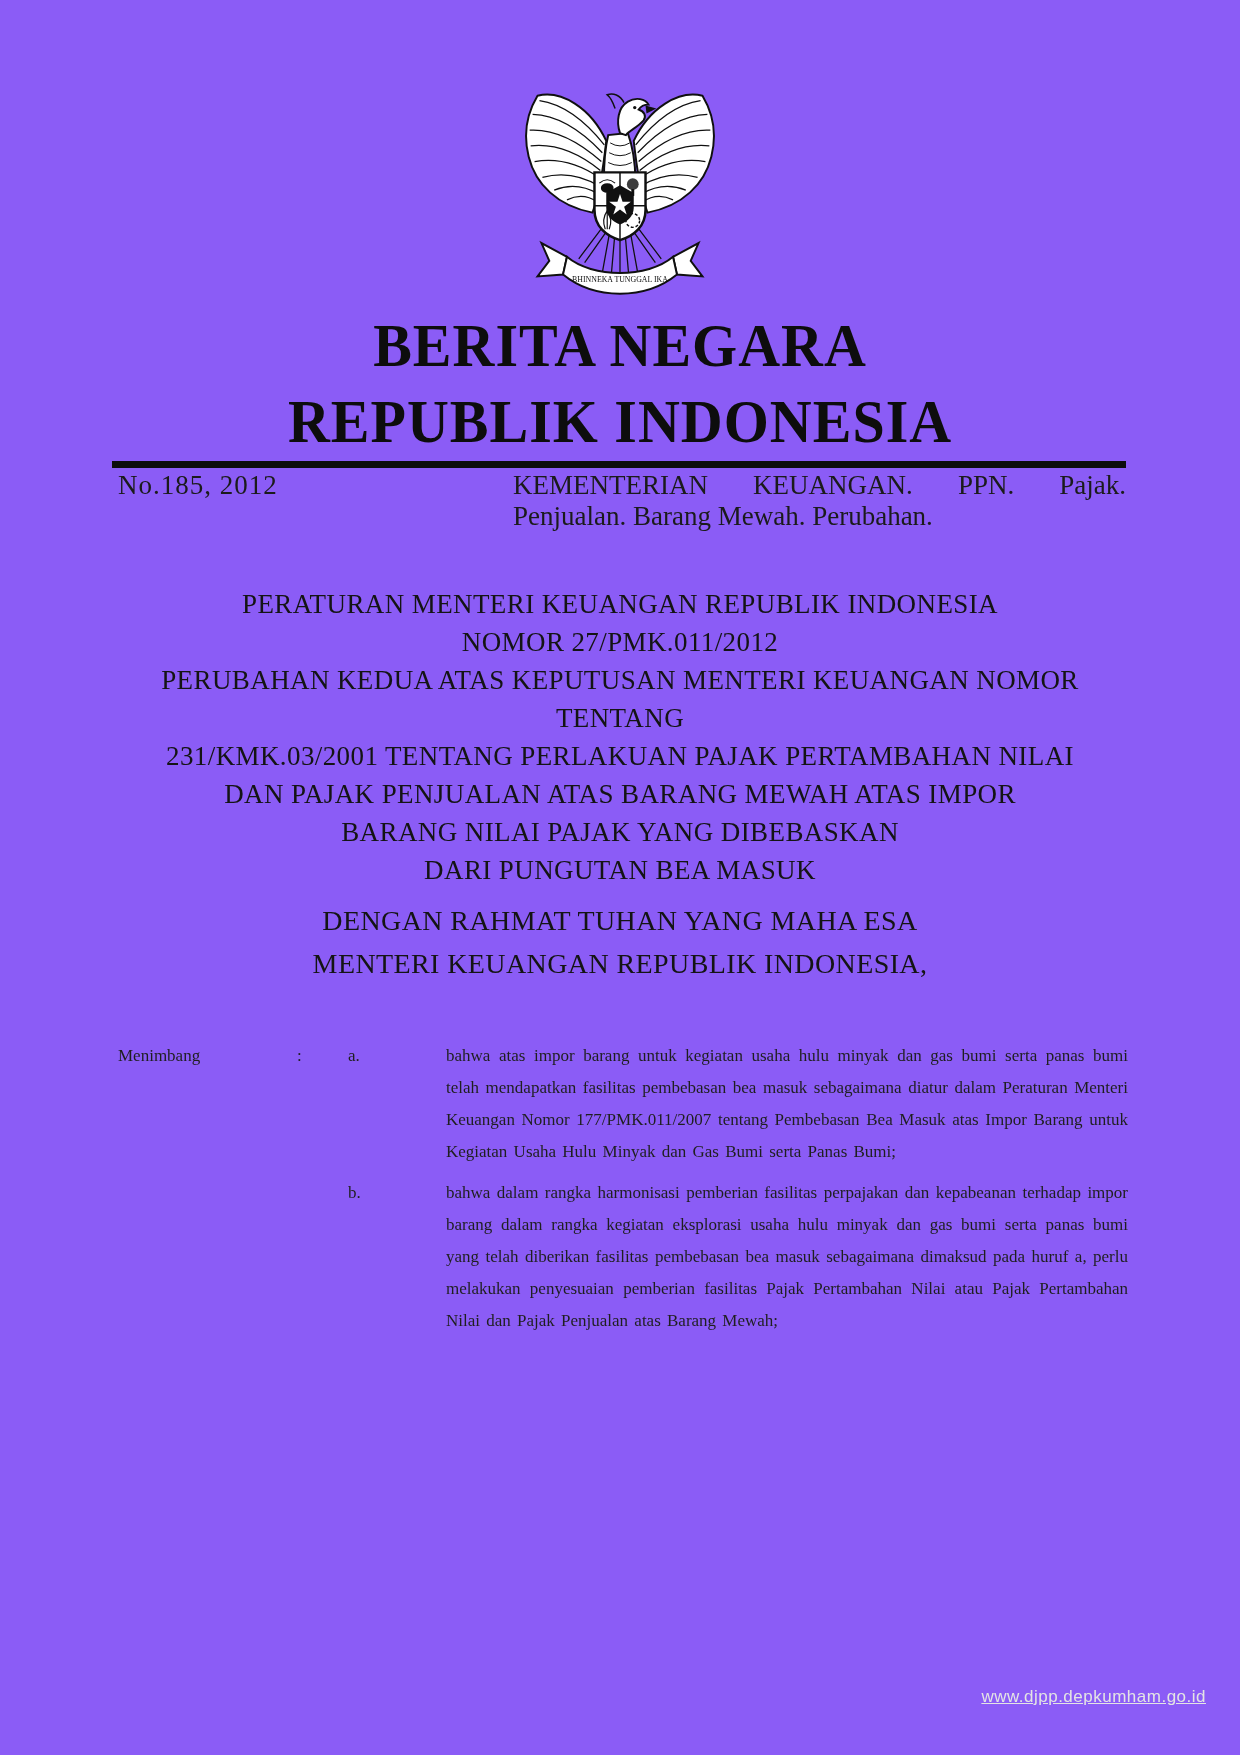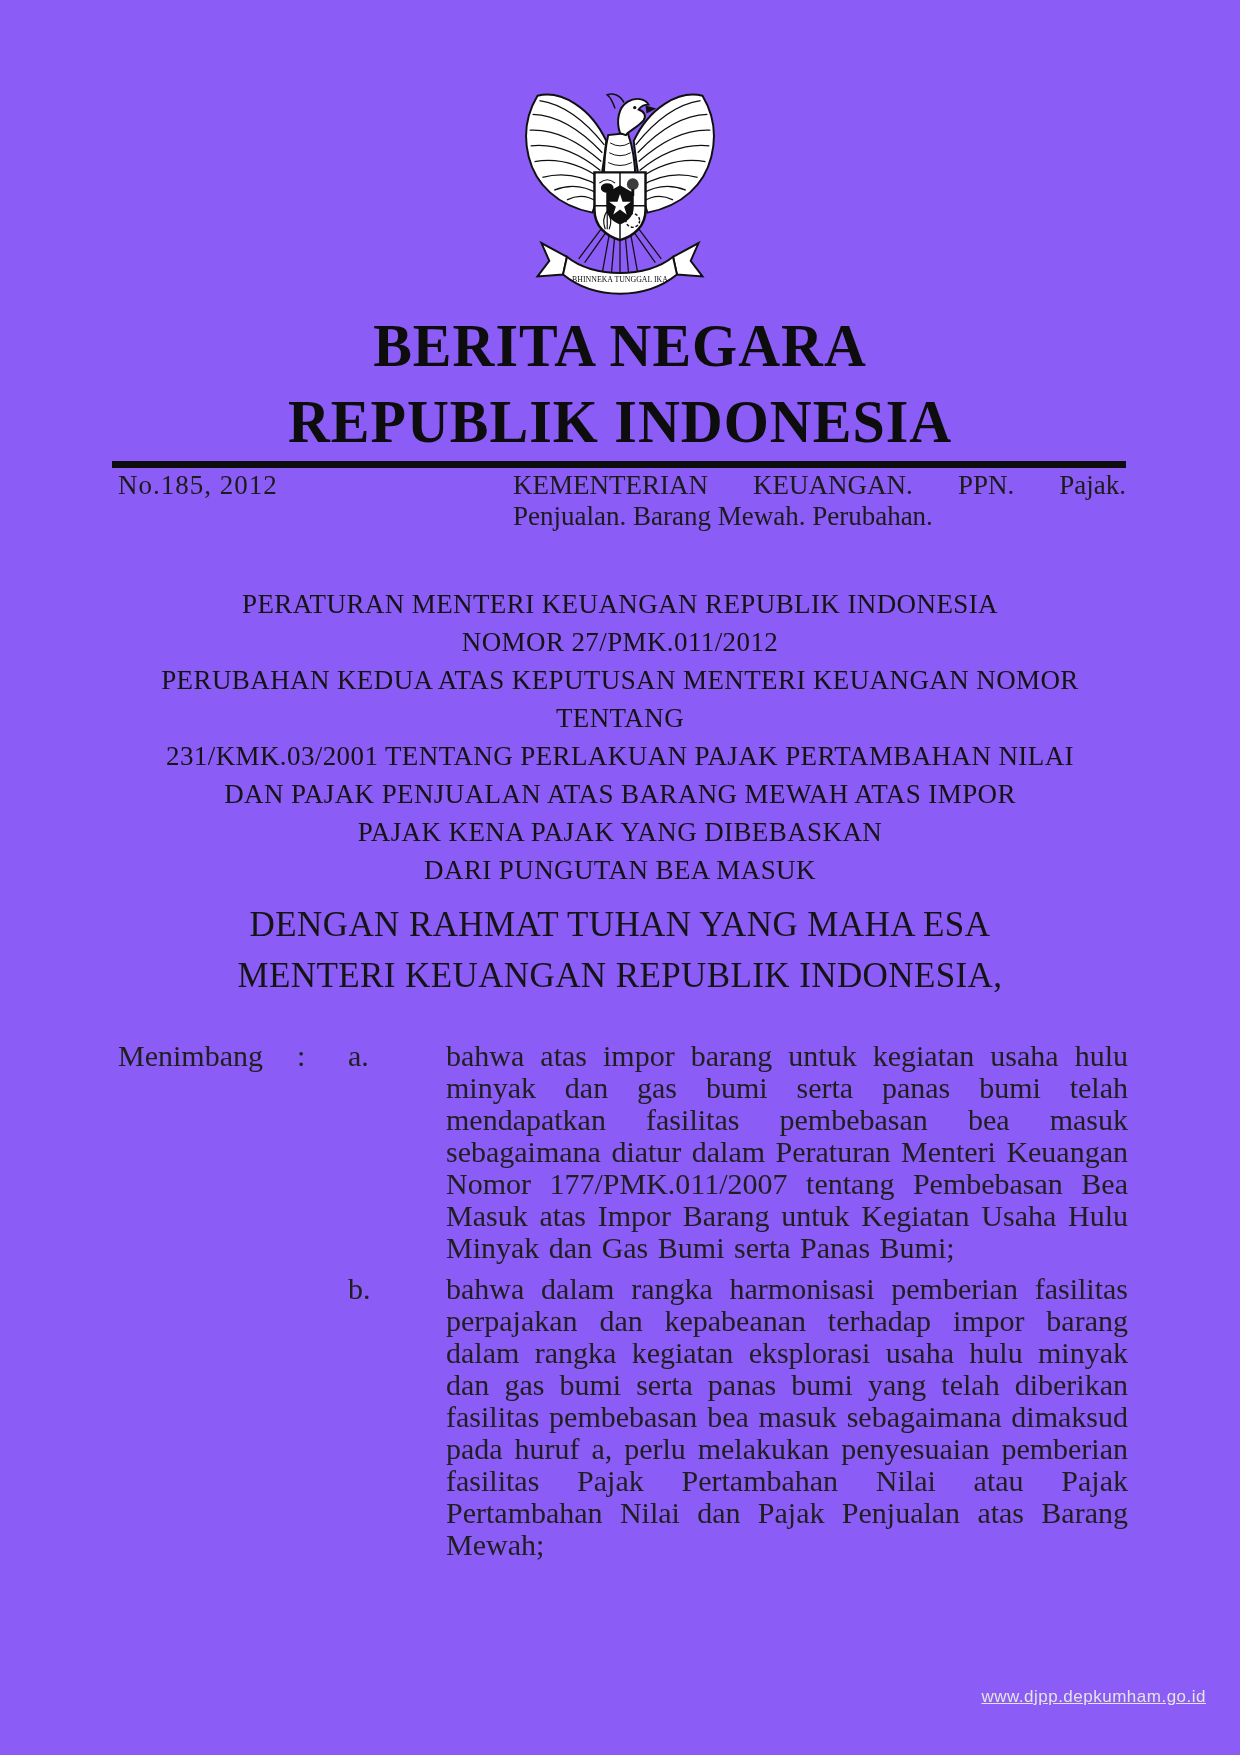--- a/index.html
+++ b/index.html
@@ -162,7 +162,7 @@
     <div>TENTANG</div>
     <div>231/KMK.03/2001 TENTANG PERLAKUAN PAJAK PERTAMBAHAN NILAI</div>
     <div>DAN PAJAK PENJUALAN ATAS BARANG MEWAH ATAS IMPOR</div>
-    <div>PAJAK KENA PAJAK YANG DIBEBASKAN</div>
+    <div>BARANG NILAI PAJAK YANG DIBEBASKAN</div>
     <div>DARI PUNGUTAN BEA MASUK</div>
   </div>
 

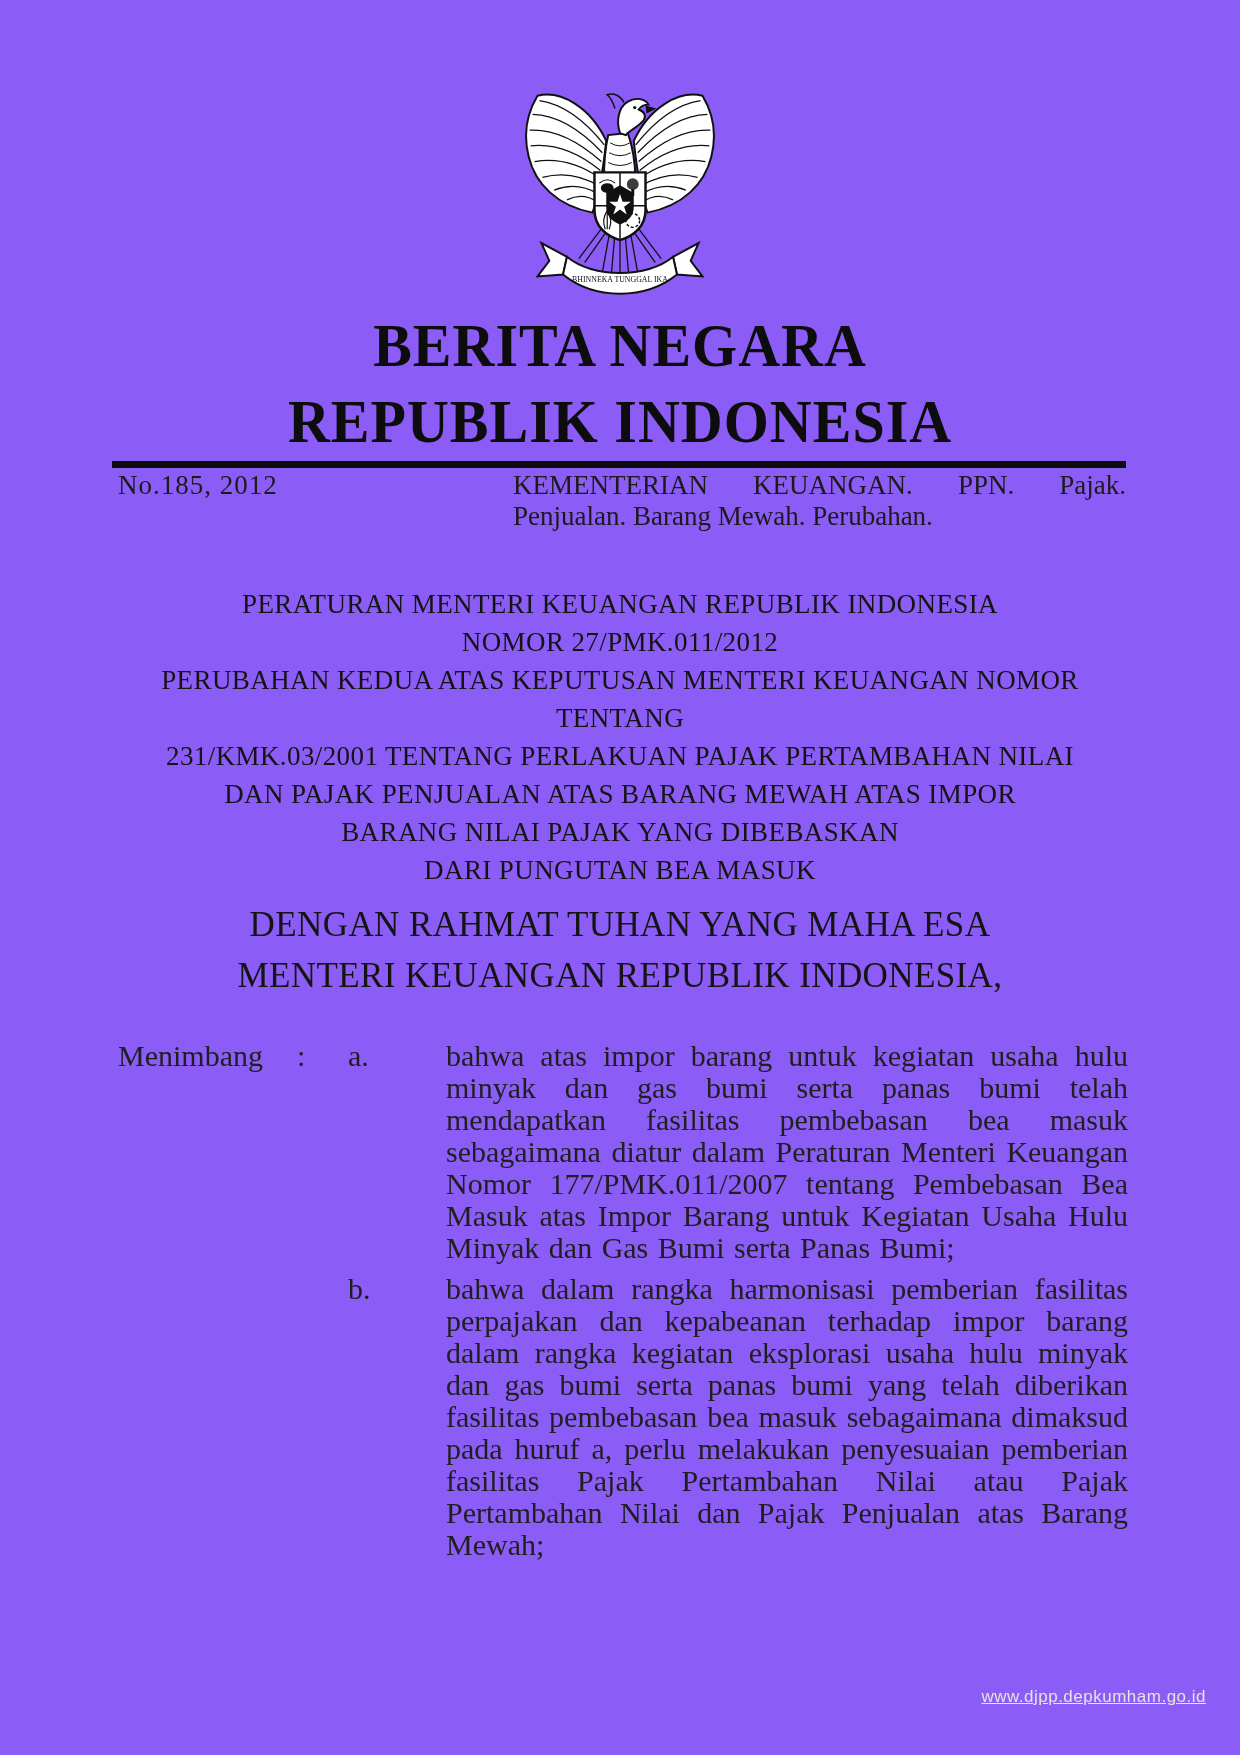--- a/index.html
+++ b/index.html
@@ -50,7 +50,7 @@
   }
   #preamble{
     position:absolute;top:905px;left:55px;width:1130px;
-    text-align:center;font-size:35px;letter-spacing:0.4px;color:#141414;
+    text-align:center;font-size:28px;letter-spacing:0.4px;color:#141414;
   }
   #preamble .p1{margin-bottom:11px;}
   

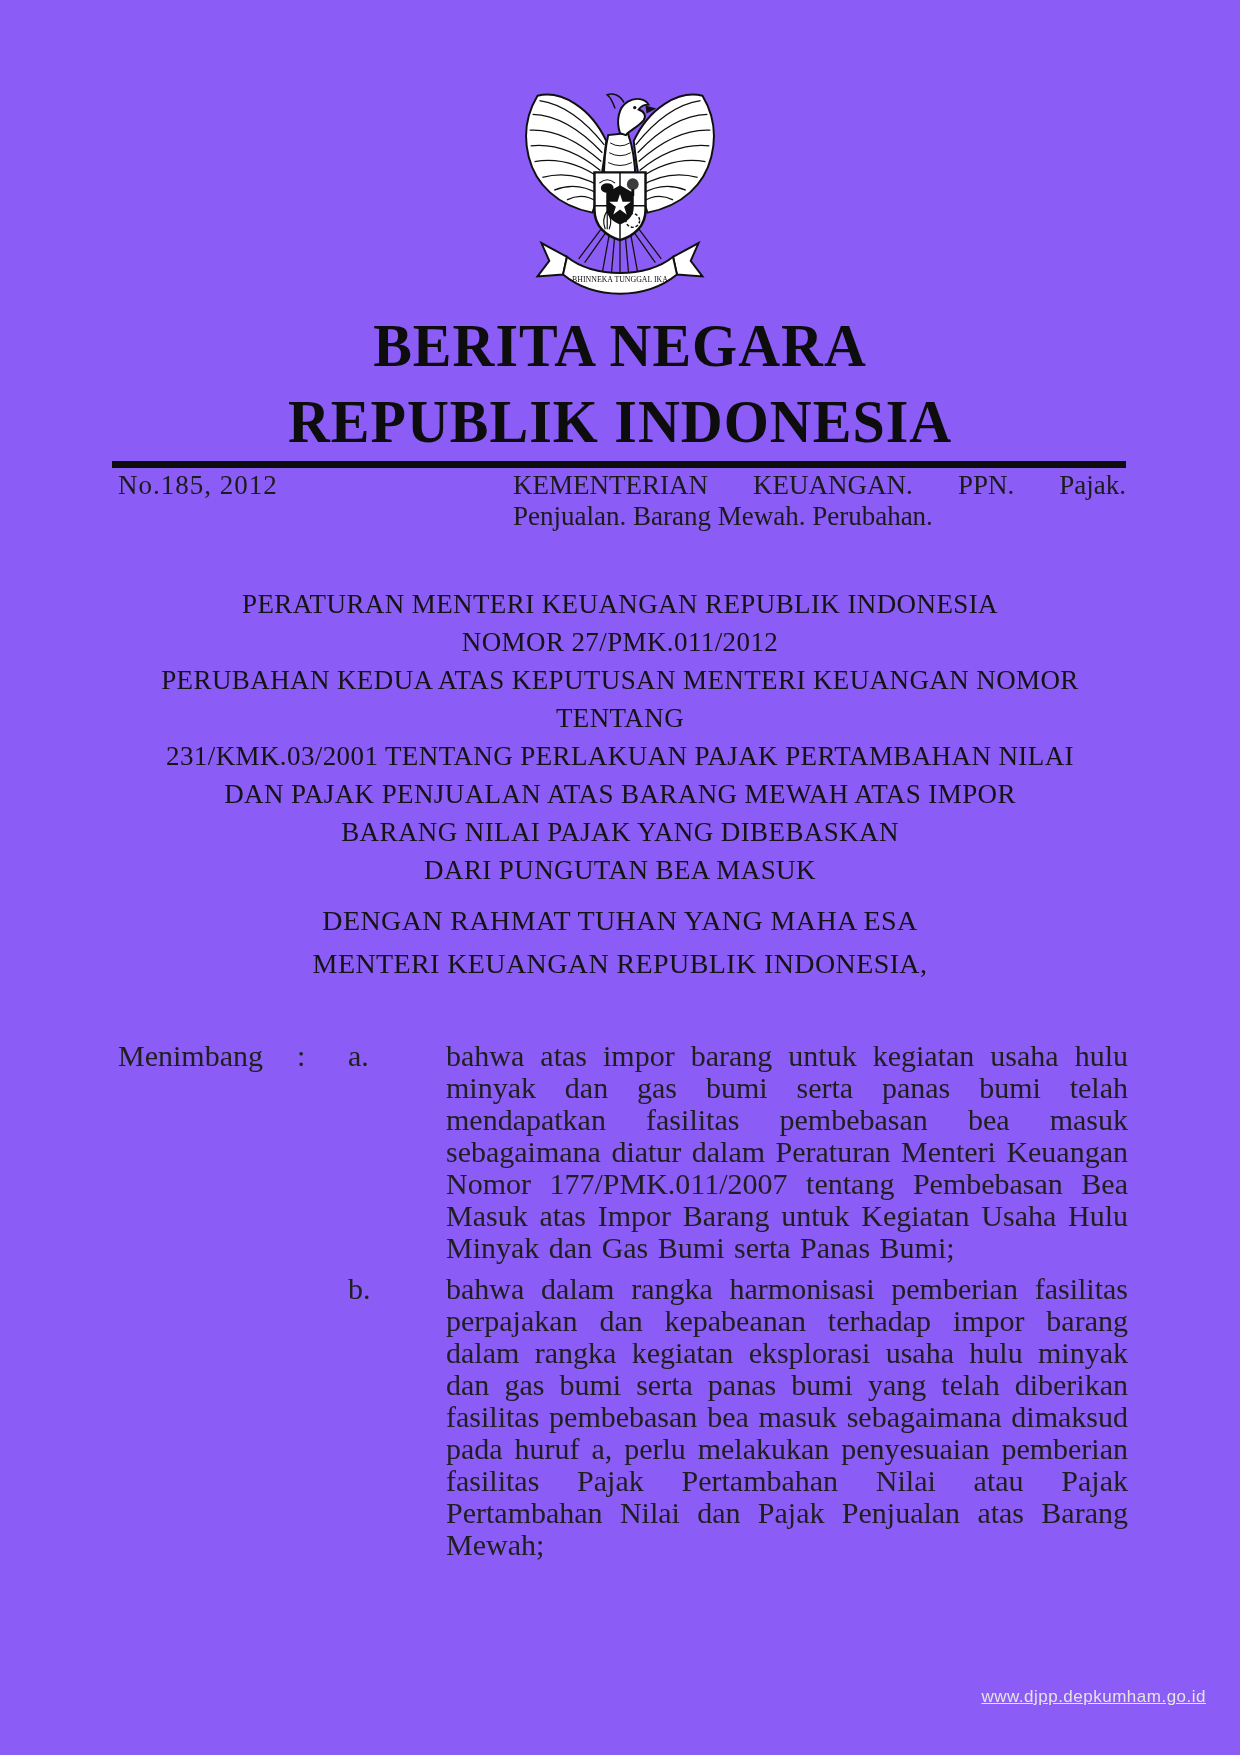--- a/index.html
+++ b/index.html
@@ -56,7 +56,7 @@
   
   #considerations{
     position:absolute;top:1040px;left:118px;width:1010px;
-    font-size:30px;line-height:32px;color:#1f1f1f;
+    font-size:17px;line-height:32px;color:#1f1f1f;
   }
   .cons-row{
     display:grid;

